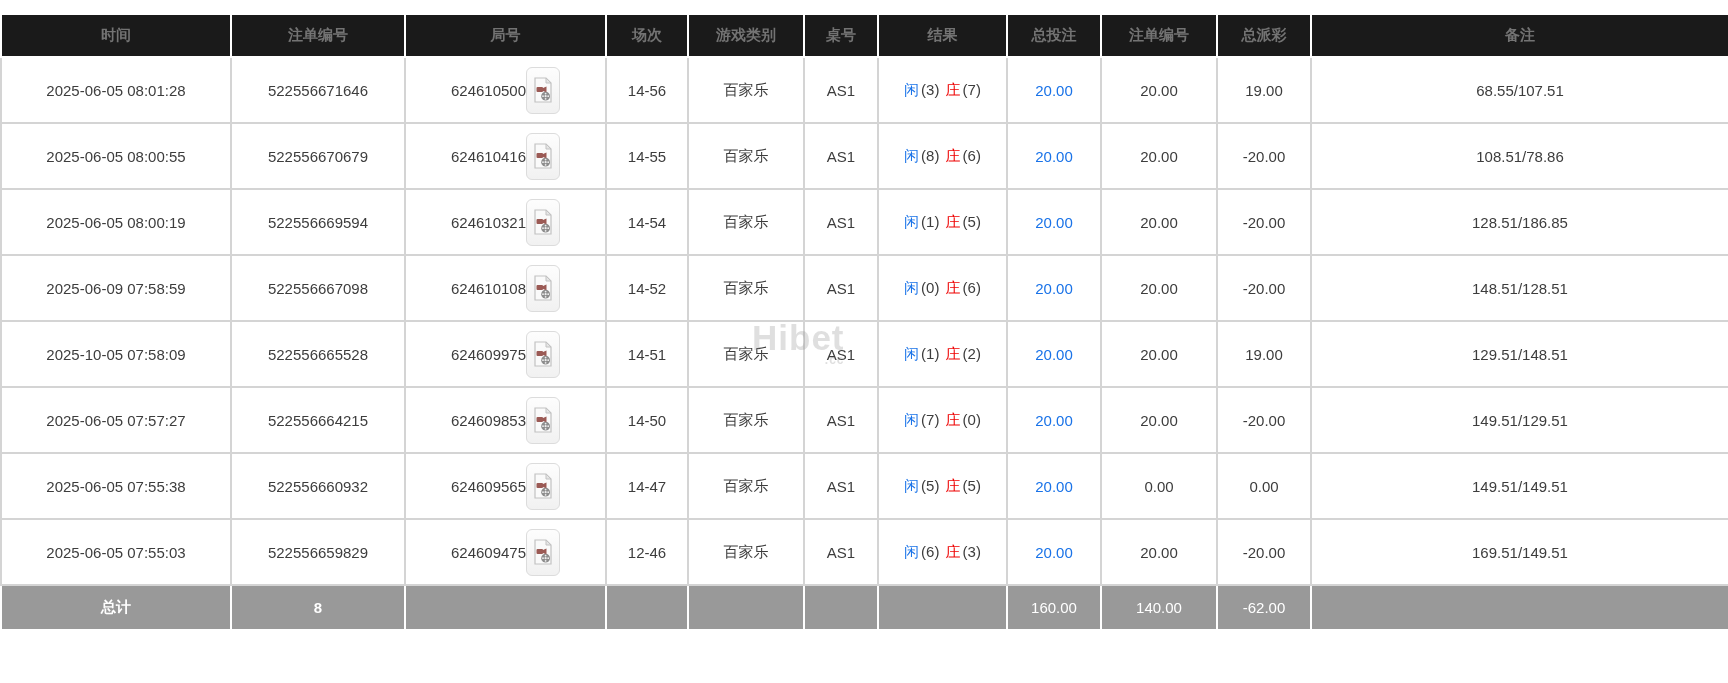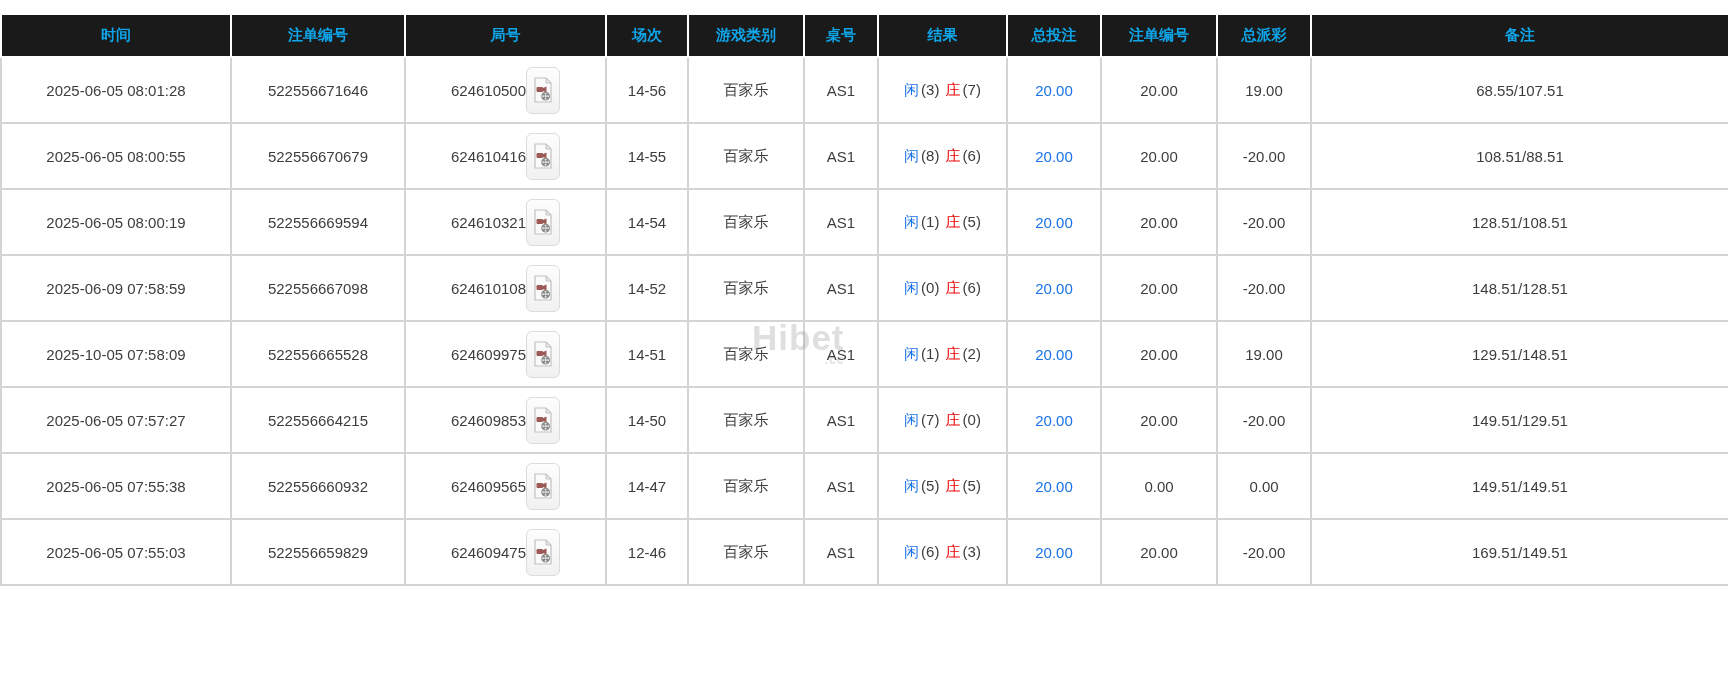--- a/index.html
+++ b/index.html
@@ -22,7 +22,7 @@
   }
   table.records thead th {
     background: #1a1a1a;
-    color: #0ea5e9;
+    color: #737373;
     font-weight: bold;
     font-size: 15px;
     height: 43px;

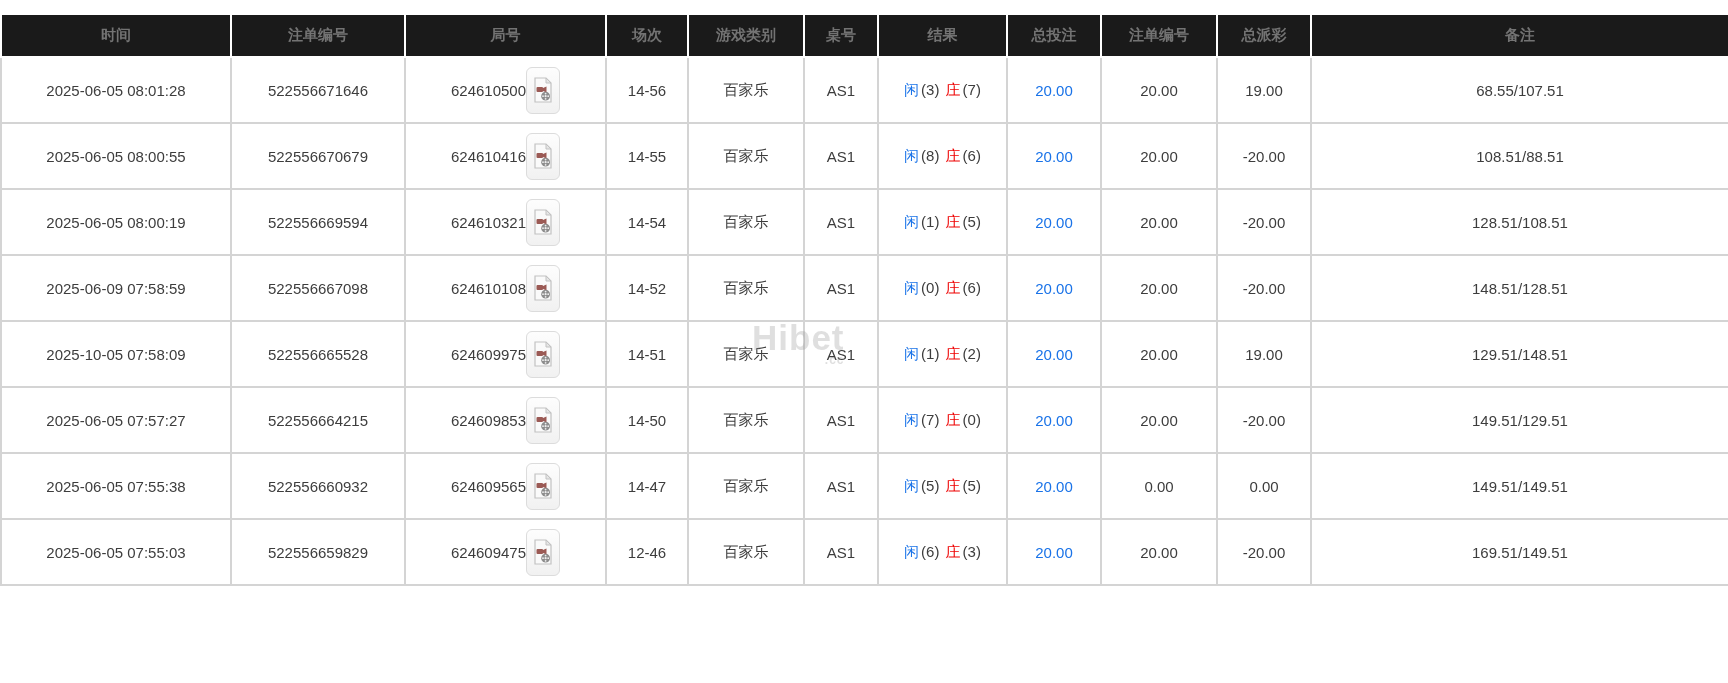--- a/index.html
+++ b/index.html
@@ -199,7 +199,7 @@
     </td>
     <td>20.00</td>
     <td class="neg">-20.00</td>
-    <td>108.51/88.51</td>
+    <td>108.51/78.86</td>
   </tr>
 
   <tr>

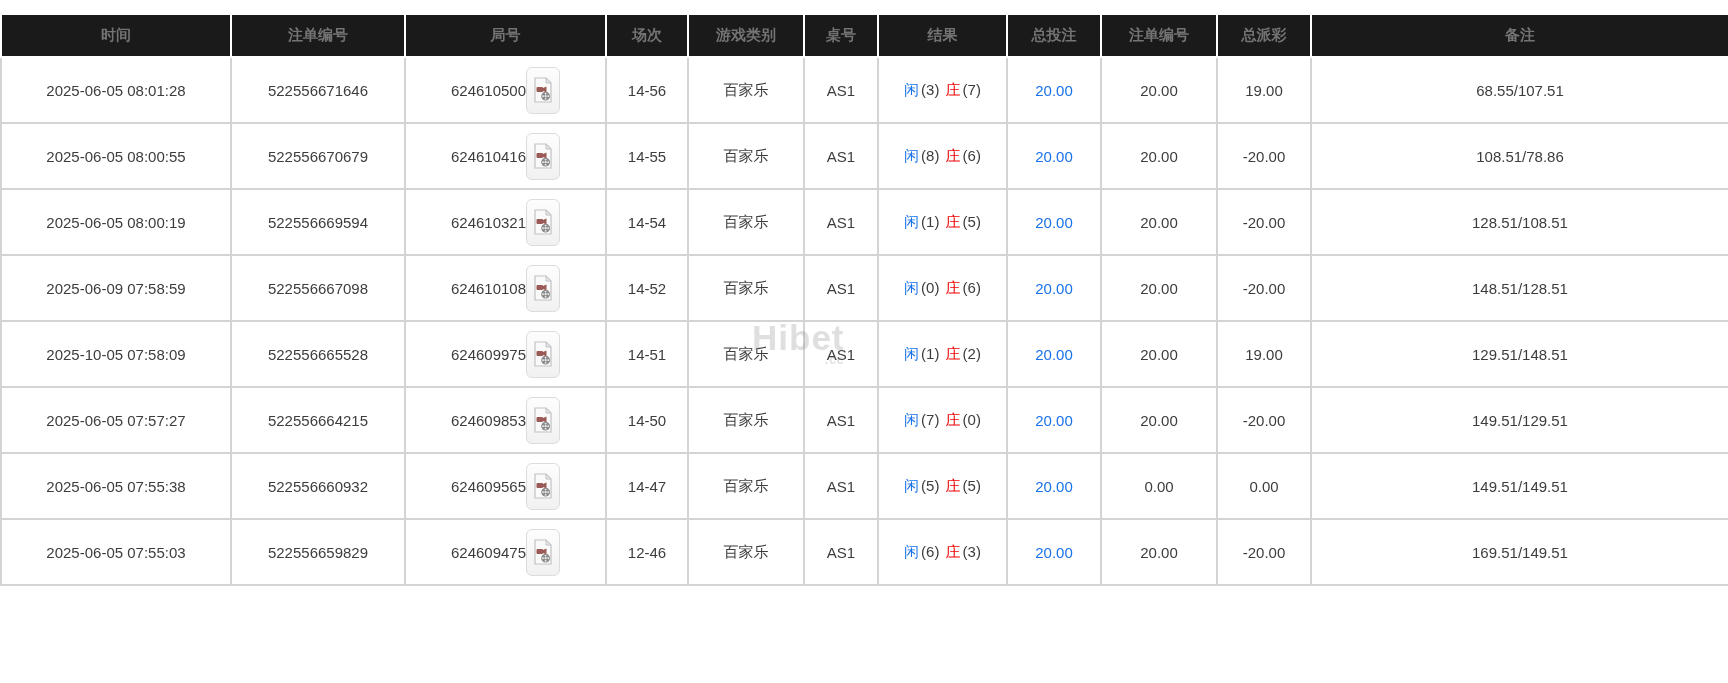--- a/index.html
+++ b/index.html
@@ -236,7 +236,7 @@
     </td>
     <td>20.00</td>
     <td class="neg">-20.00</td>
-    <td>128.51/108.51</td>
+    <td>128.51/186.85</td>
   </tr>
 
   <tr>

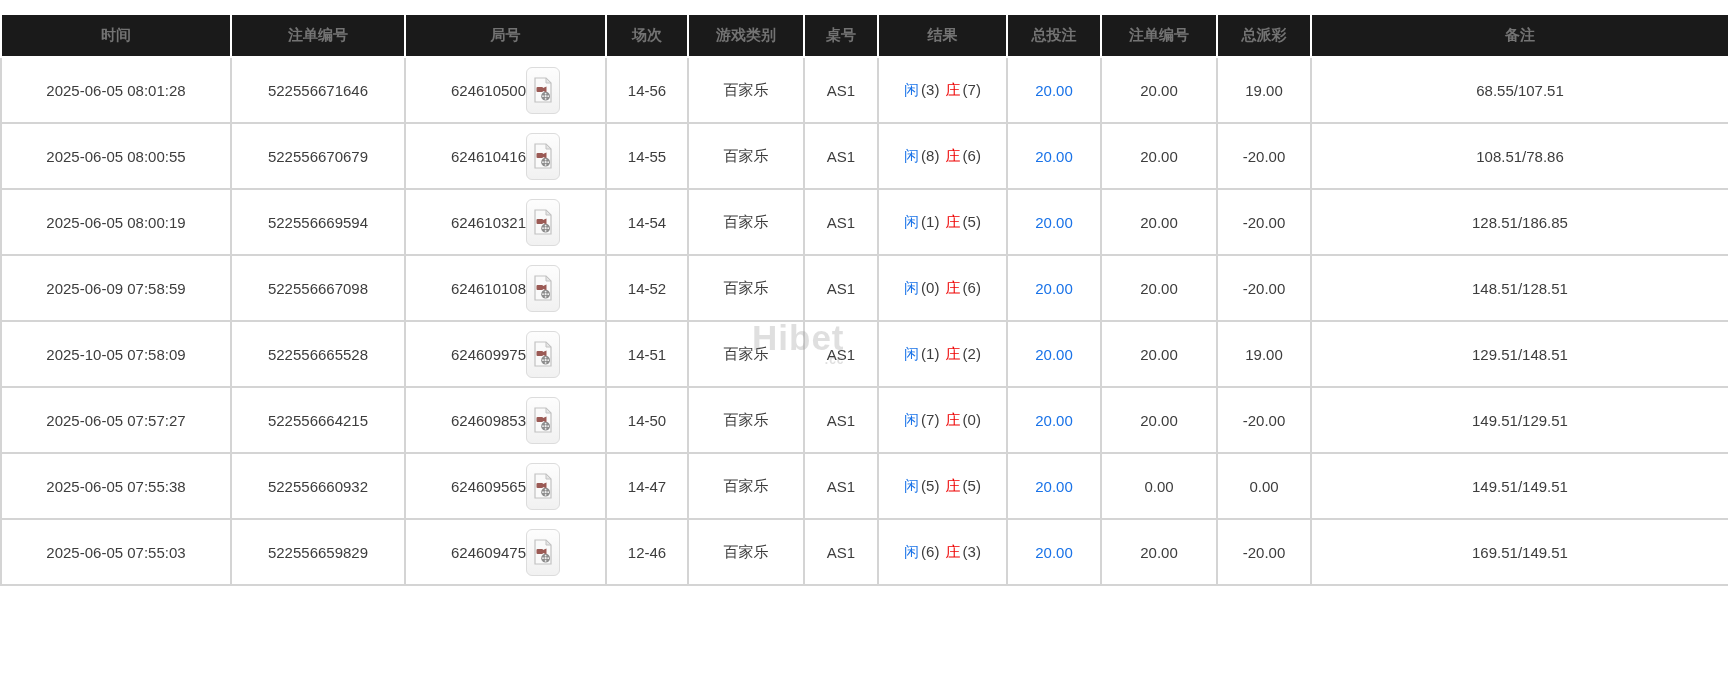--- a/index.html
+++ b/index.html
@@ -426,6 +426,19 @@
 </tbody>
     <tfoot>
 
+  <tr>
+    <td class="ft-label">总计</td>
+    <td class="ft-label">8</td>
+    <td></td>
+    <td></td>
+    <td></td>
+    <td></td>
+    <td></td>
+    <td>160.00</td>
+    <td>140.00</td>
+    <td class="neg">-62.00</td>
+    <td></td>
+  </tr>
 </tfoot>
   </table>
 

